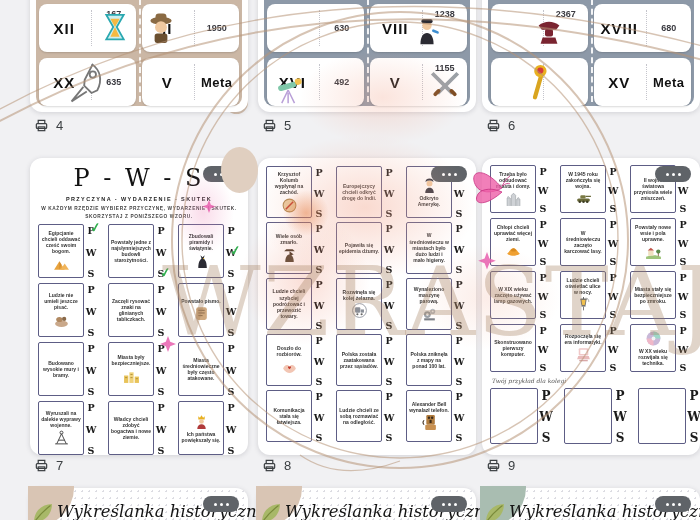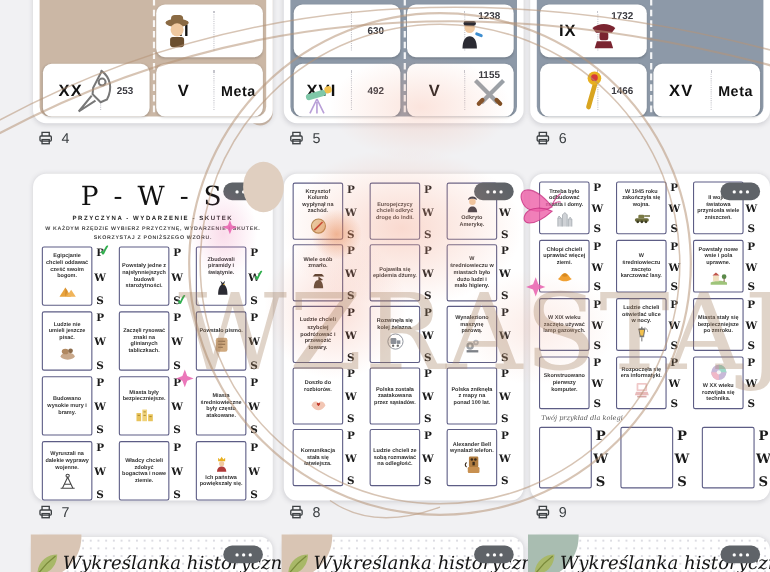--- a/index.html
+++ b/index.html
@@ -214,7 +214,7 @@
         <div class="tile c0 r0">
           <div class="rom">IX</div>
           <div class="tdot"></div>
-          <div class="val vtop">1732</div>
+          <div class="val vtop">2367</div>
           <div class="ico" style="left: 42px; top: 11px; width: 32px; height: 32px;">
             <svg viewBox="0 0 16 16">
               <path d="M2.8 5.2c3.2-2.4 7.2-2.4 10.4 0L11.6 7.4H4.4z" fill="#7a2430"></path>

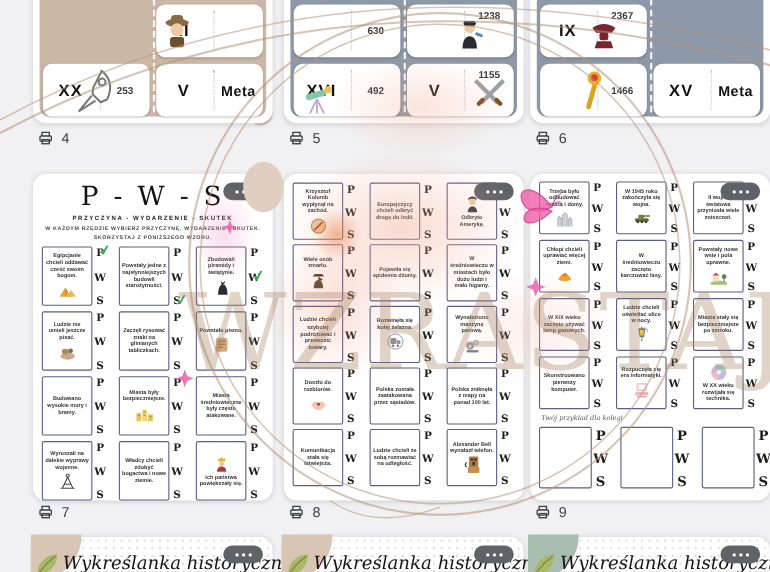--- a/index.html
+++ b/index.html
@@ -112,6 +112,18 @@
 <div class="card topcard" style="left: 30px;">
       <div class="panel beige">
         <div class="vdash"></div>
+        <div class="tile c0 r0">
+          <div class="rom">XII</div>
+          <div class="tdot"></div>
+          <div class="val vtop">167</div>
+          <div class="ico" style="right: 7px; top: 6px; width: 28px; height: 34px;">
+            <svg viewBox="0 0 16 16">
+              <path d="M3 1h10l-4 7 4 7H3l4-7z" fill="#cdeff1" stroke="#2aa8b0" stroke-width="1"></path>
+              <path d="M5.3 3.3h5.4L8 8z" fill="#f4b942"></path>
+              <path d="M8 8l2.6 5.6H5.4z" fill="#f4b942"></path>
+            </svg>
+          </div>
+        </div>
         <div class="tile c1 r0">
           <div class="rom">II</div>
           <div class="tdot"></div>

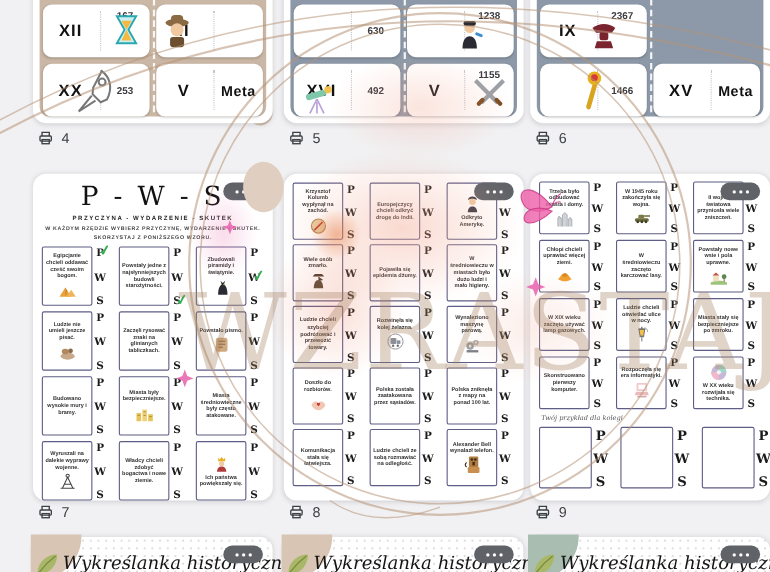--- a/index.html
+++ b/index.html
@@ -127,6 +127,7 @@
         <div class="tile c1 r0">
           <div class="rom">II</div>
           <div class="tdot"></div>
+          <div class="val">1950</div>
           <div class="ico" style="left: 2px; top: 4px; width: 34px; height: 40px;">
             <svg viewBox="0 0 16 16">
               <ellipse cx="8" cy="4.6" rx="5" ry="1.8" fill="#8a6a43"></ellipse>

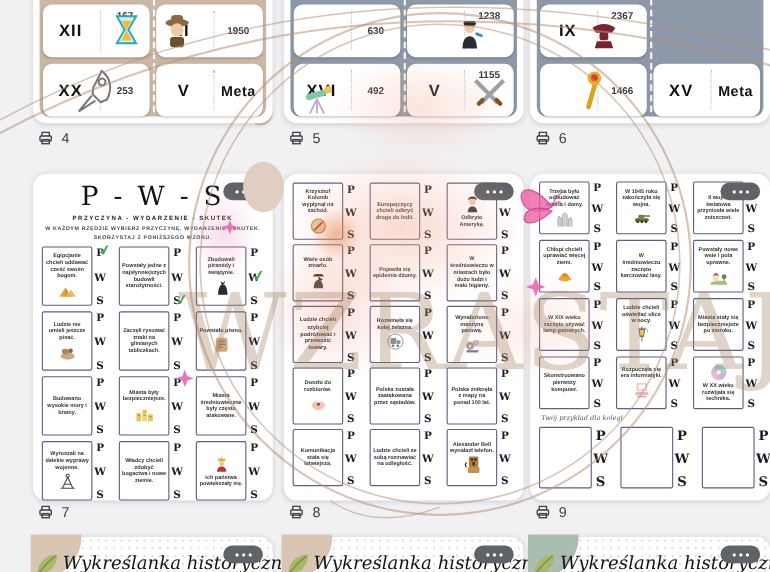--- a/index.html
+++ b/index.html
@@ -174,6 +174,7 @@
           <div class="val">630</div>
         </div>
         <div class="tile c1 r0">
+          <div class="rom">VIII</div>
           <div class="tdot"></div>
           <div class="val vtop">1238</div>
           <div class="ico" style="left: 42px; top: 10px; width: 30px; height: 34px;">

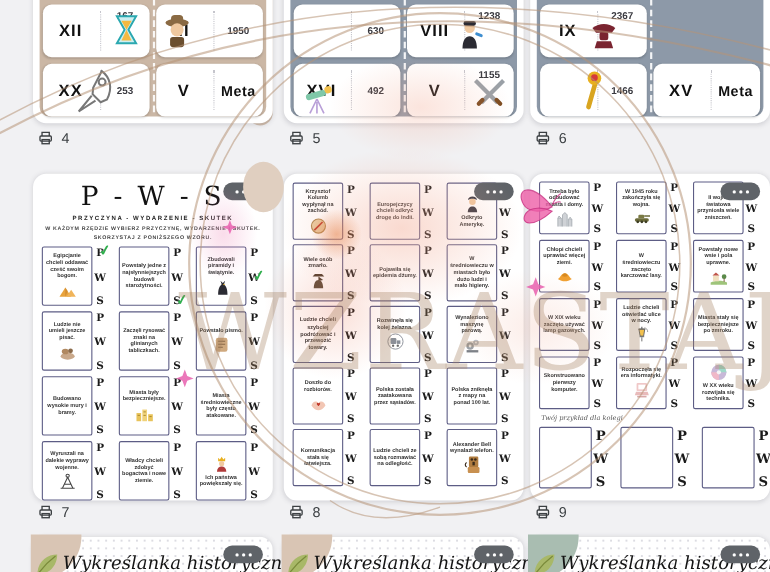--- a/index.html
+++ b/index.html
@@ -226,7 +226,6 @@
       <div class="panel slate">
         <div class="vdash"></div>
         <div class="tile c0 r0">
-          <div class="rom">IX</div>
           <div class="tdot"></div>
           <div class="val vtop">2367</div>
           <div class="ico" style="left: 42px; top: 11px; width: 32px; height: 32px;">

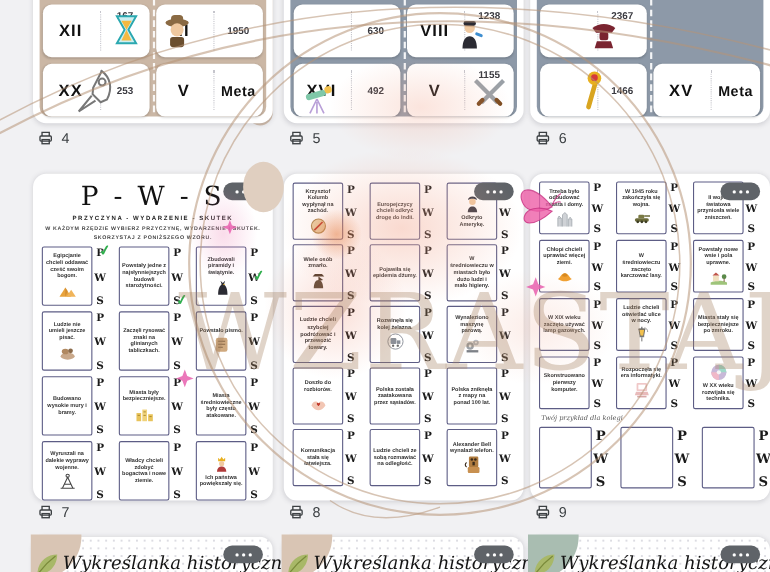--- a/index.html
+++ b/index.html
@@ -236,6 +236,11 @@
             </svg>
           </div>
         </div>
+        <div class="tile c1 r0">
+          <div class="rom">XVIII</div>
+          <div class="tdot"></div>
+          <div class="val">680</div>
+        </div>
         <div class="tile c0 r1">
           <div class="tdot"></div>
           <div class="val">1466</div>

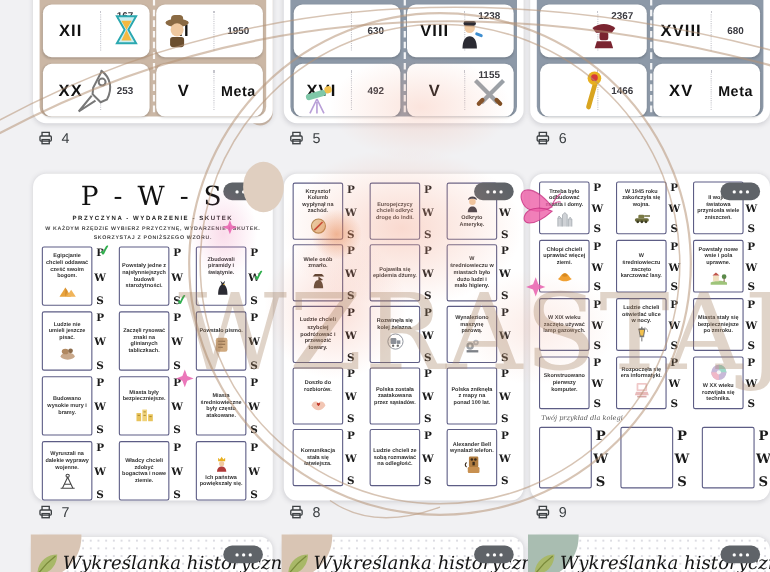--- a/index.html
+++ b/index.html
@@ -140,7 +140,7 @@
         <div class="tile c0 r1">
           <div class="rom">XX</div>
           <div class="tdot"></div>
-          <div class="val">253</div>
+          <div class="val">635</div>
           <div class="ico" style="left: 24px; top: 4px; width: 46px; height: 42px;">
             <svg viewBox="0 0 16 16">
               <path d="M10.5 1c3 2.2 3.8 6 1.8 9.8l-2.2 1-2.8-2.8.2-2.2z" fill="#fff" stroke="#777" stroke-width=".7"></path>

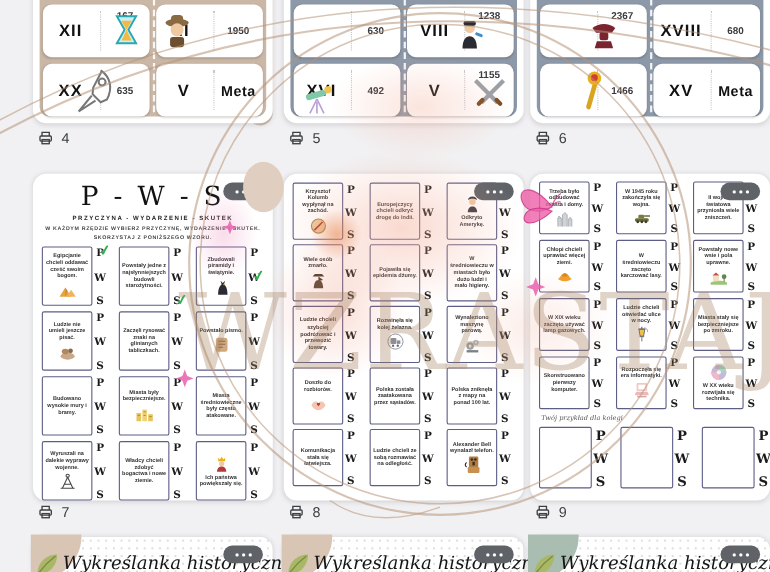--- a/index.html
+++ b/index.html
@@ -243,7 +243,6 @@
         </div>
         <div class="tile c0 r1">
           <div class="tdot"></div>
-          <div class="val">1466</div>
           <div class="ico" style="left: 28px; top: 2px; width: 38px; height: 44px;">
             <svg viewBox="0 0 16 16">
               <rect x="7.1" y="4.5" width="1.8" height="11" rx=".9" transform="rotate(16 8 10)" fill="#d9a520"></rect>

